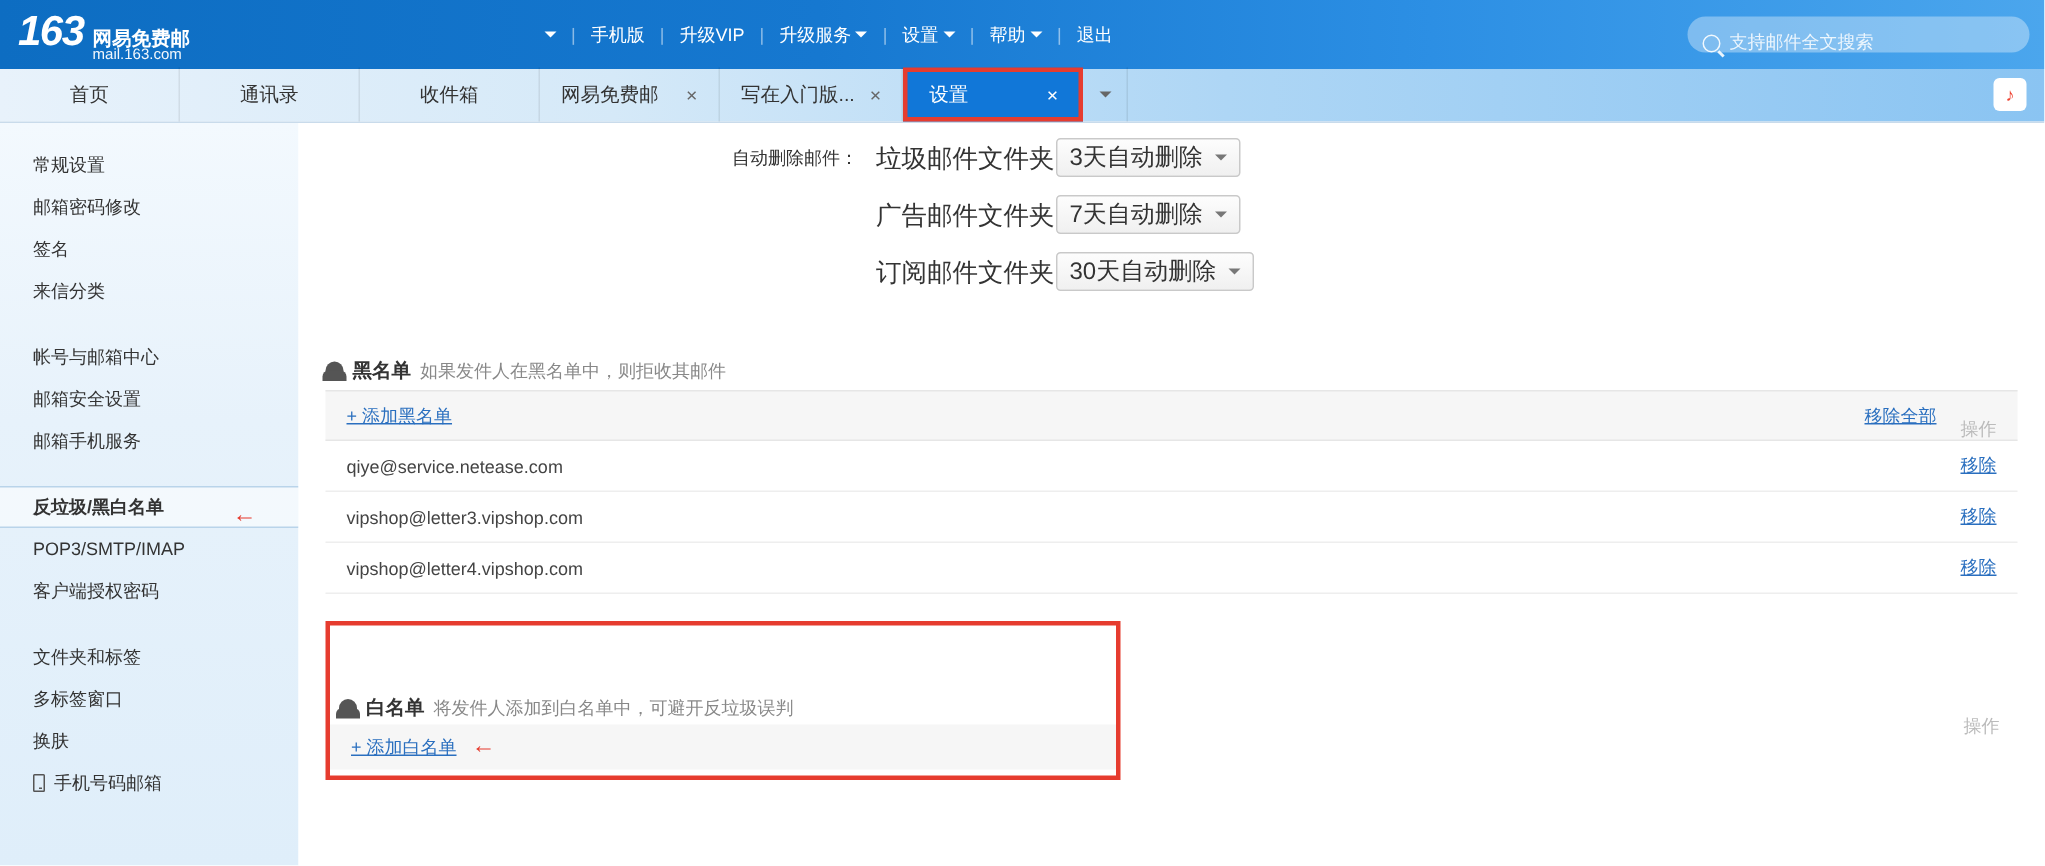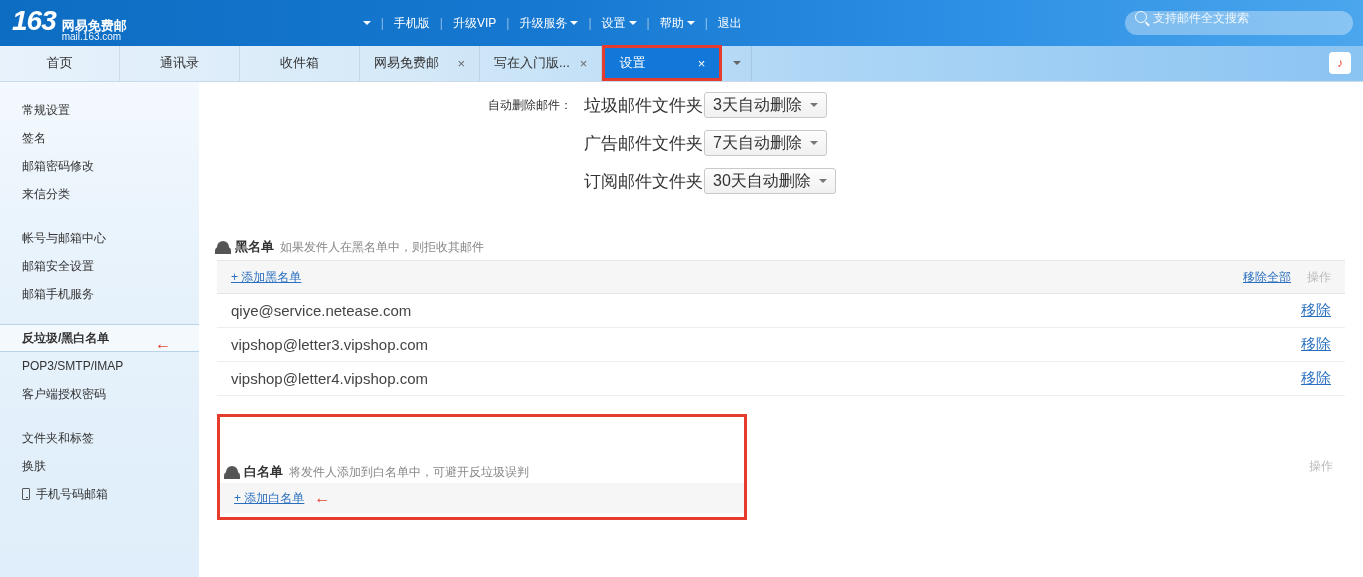--- a/index.html
+++ b/index.html
@@ -25,7 +25,7 @@
   .top-nav .sep { color: rgba(255,255,255,.5); padding: 0 4px; }
   .caret-down { width: 0; height: 0; border-left: 4px solid transparent; border-right: 4px solid transparent; border-top: 4px solid #fff; display: inline-block; }
 
-  .search-box { margin-left: auto; display: flex; align-items: flex-start; background: rgba(255,255,255,.35); border-radius: 12px; height: 24px; width: 228px; padding: 0 10px; color: #fff; }
+  .search-box { margin-left: auto; display: flex; align-items: flex-end; background: rgba(255,255,255,.35); border-radius: 12px; height: 24px; width: 228px; padding: 0 10px; color: #fff; }
   .search-box input { flex: 1; background: transparent; border: none; outline: none; color: #fff; font-size: 12px; }
   .search-box input::placeholder { color: rgba(255,255,255,.85); }
   .search-box .mag { width: 12px; height: 12px; border: 1.5px solid rgba(255,255,255,.9); border-radius: 50%; position: relative; margin-right: 6px; }

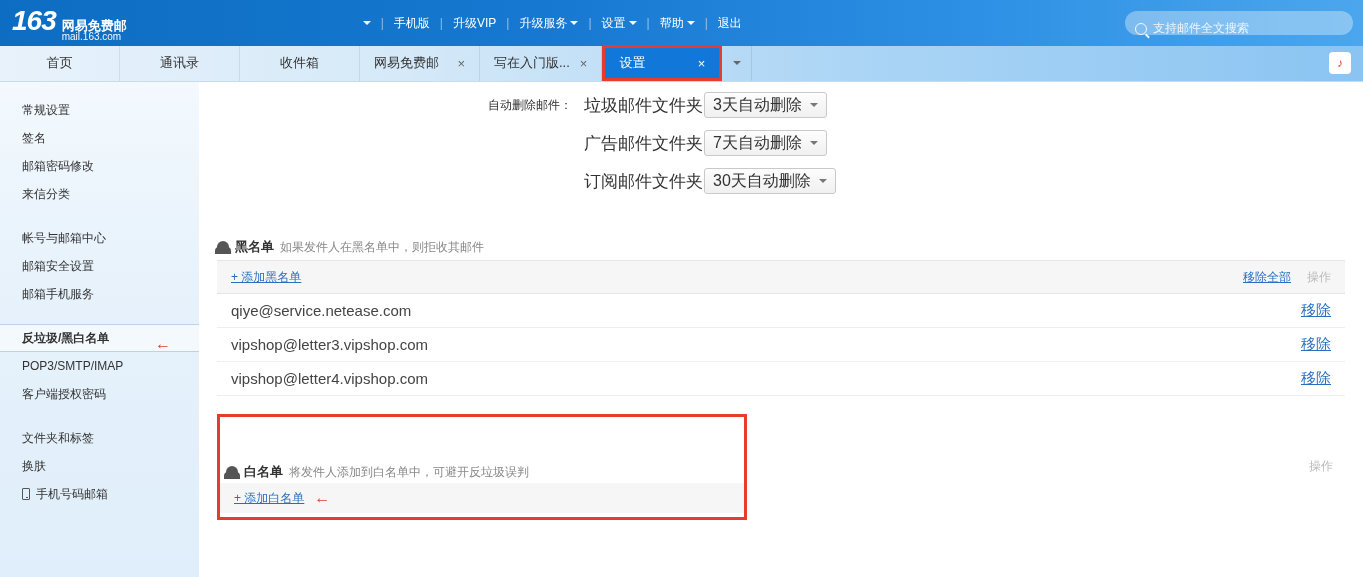--- a/index.html
+++ b/index.html
@@ -217,8 +217,8 @@
   <div class="sidebar">
     <div class="side-group">
       <div class="side-item">常规设置</div>
+      <div class="side-item">邮箱密码修改</div>
       <div class="side-item">签名</div>
-      <div class="side-item">邮箱密码修改</div>
       <div class="side-item">来信分类</div>
     </div>
     <div class="side-group">

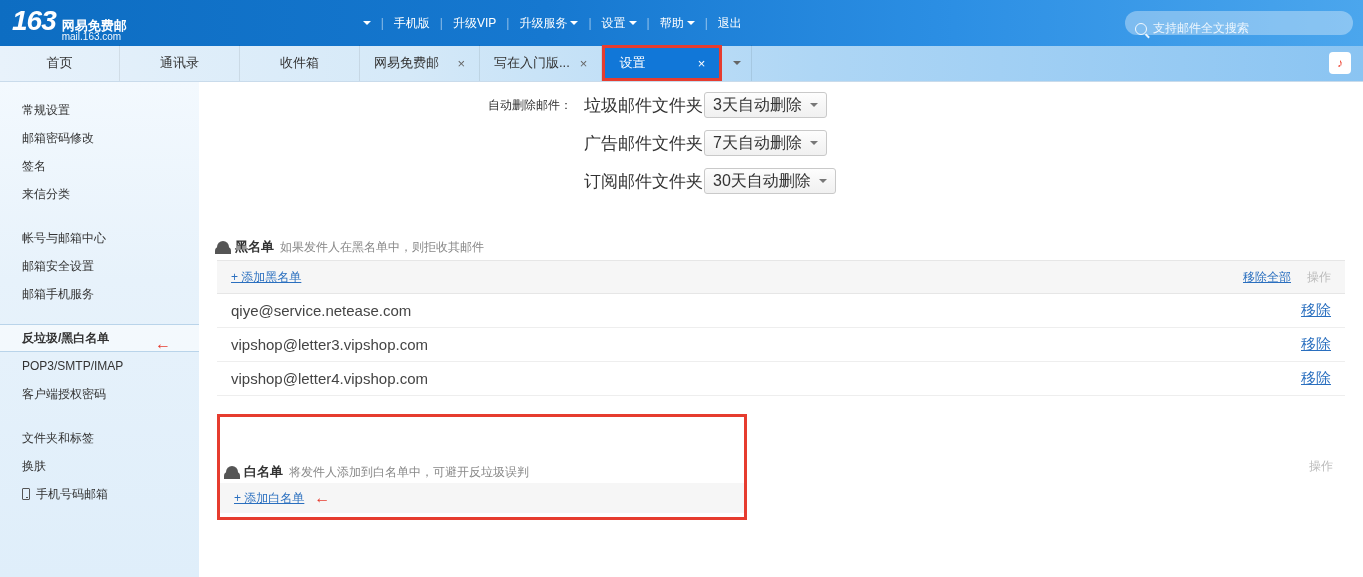--- a/index.html
+++ b/index.html
@@ -129,7 +129,7 @@
   }
   .link-blue { color: #2a6fbf; }
   .list-bar .right { margin-left: auto; display: flex; gap: 16px; align-items: center; }
-  .muted { color: #bbb; }
+  .muted { color: #bbb; margin-top: 18px; }
 
   .list-row {
     height: 34px; display: flex; align-items: center; padding: 0 14px;

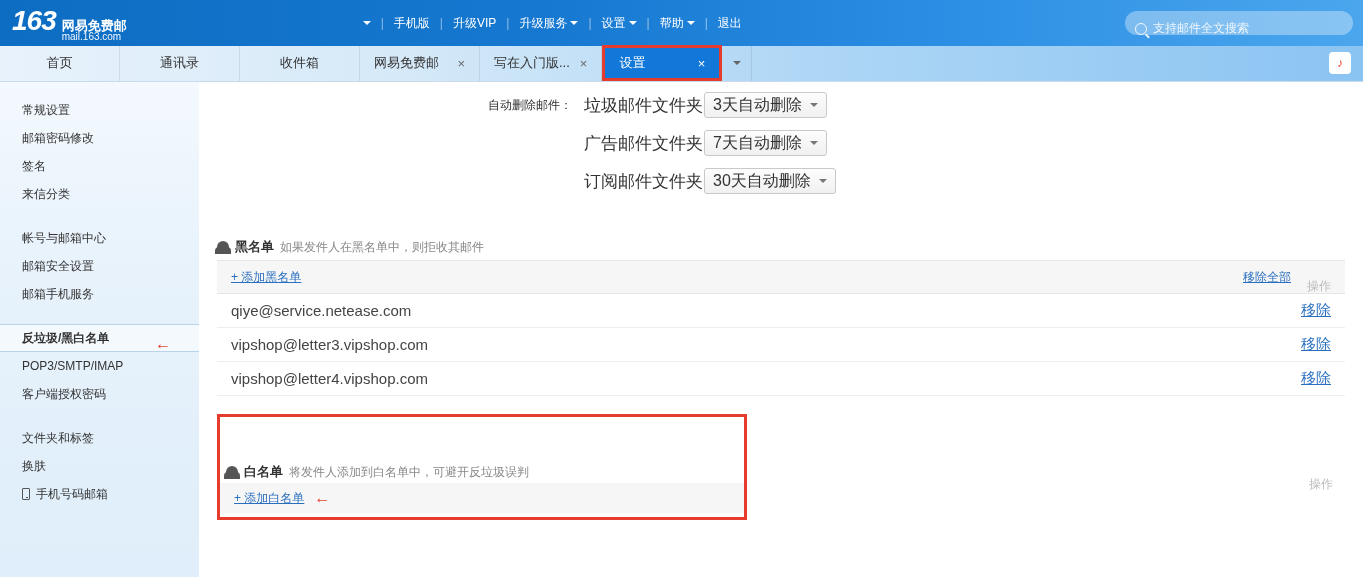--- a/index.html
+++ b/index.html
@@ -133,7 +133,7 @@
 
   .list-row {
     height: 34px; display: flex; align-items: center; padding: 0 14px;
-    border-bottom: 1px solid #eee; font-size: 15px; color: #444;
+    border-bottom: 1px solid #eee; font-size: 12px; color: #444;
   }
   .list-row .right { margin-left: auto; }
 

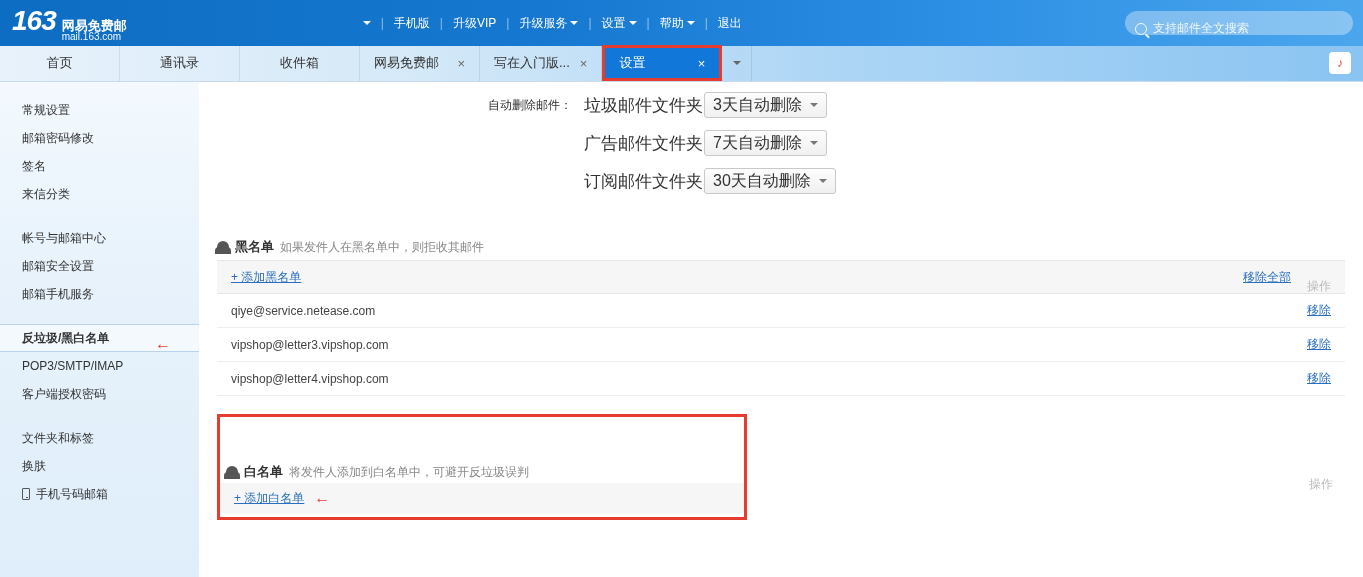--- a/index.html
+++ b/index.html
@@ -236,6 +236,7 @@
     </div>
     <div class="side-group">
       <div class="side-item">文件夹和标签</div>
+      <div class="side-item">多标签窗口</div>
       <div class="side-item">换肤</div>
       <div class="side-item">
         <span class="phone-icon"></span>

